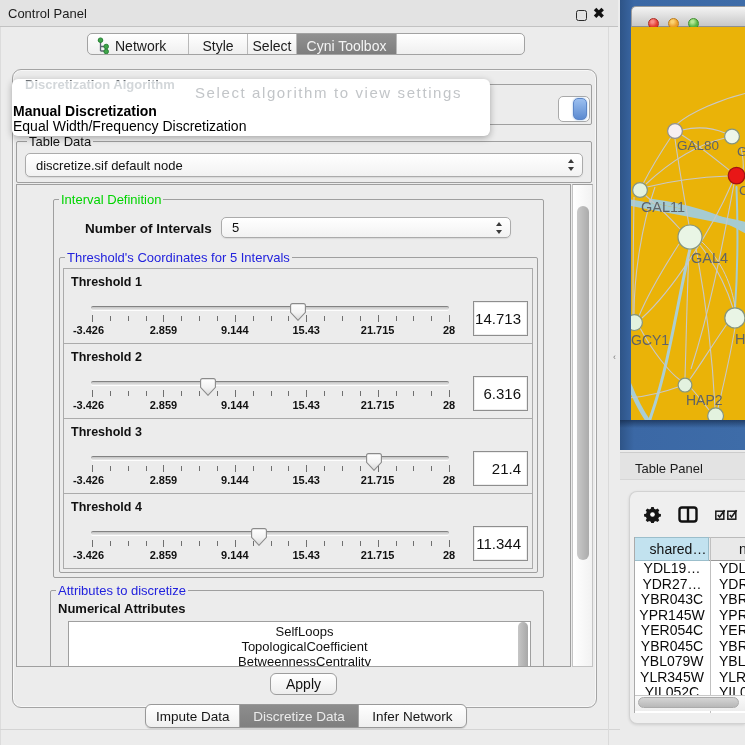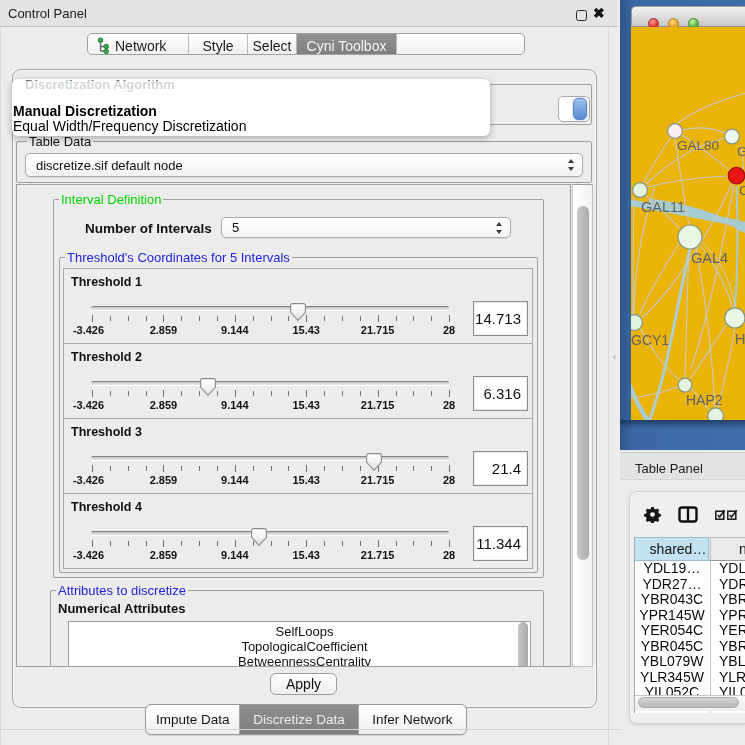--- a/index.html
+++ b/index.html
@@ -432,6 +432,7 @@
 <div class="abs" style="left:12px; top:79px; width:478px; height:57px; background:#ffffff; border-radius:6px; box-shadow:0 2px 7px rgba(0,0,0,0.30); z-index:50;">
   <div class="abs" style="left:13px; top:-2px; font-size:13px; font-weight:bold; color:#d3d7da;">Discretization Algorithm</div>
   <div class="abs" style="left:13px; top:-2px; height:3.5px; overflow:hidden; font-size:13px; font-weight:bold; color:#6b6f73;">Discretization Algorithm</div>
+  <div class="abs" style="left:183px; top:5px; font-size:15px; letter-spacing:1.6px; color:#c2c5c8;">Select algorithm to view settings</div>
   <div class="abs" style="left:1px; top:24px; font-size:14px; font-weight:bold; color:#000;">Manual Discretization</div>
   <div class="abs" style="left:1px; top:39px; font-size:14px; color:#000;">Equal Width/Frequency Discretization</div>
 </div>

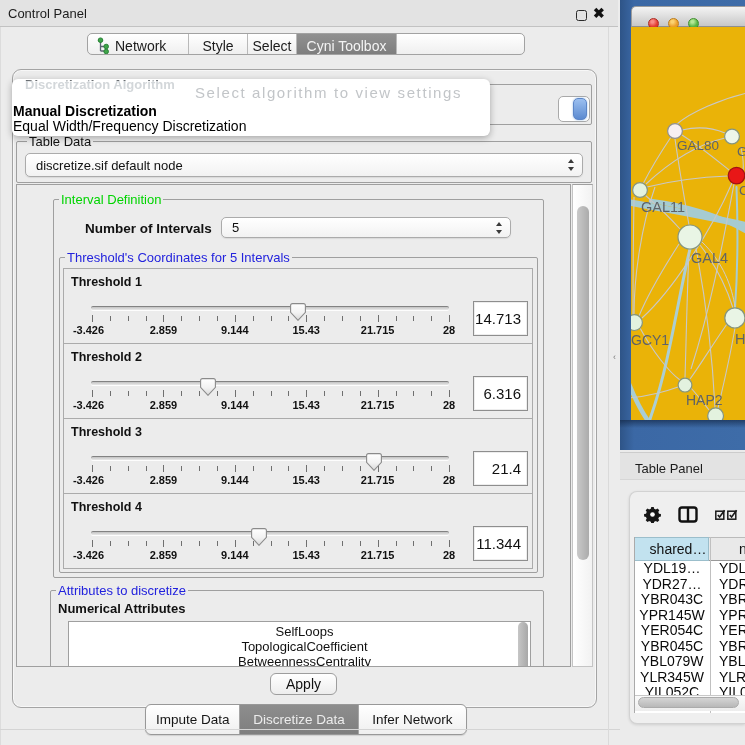--- a/index.html
+++ b/index.html
@@ -64,7 +64,7 @@
 
   
   #btn-apply { left:270px; top:673px; width:67px; height:22px; background:linear-gradient(#ffffff,#ededed); border:1px solid #9d9d9d; border-radius:6px; font-size:14px; color:#111; text-align:center; line-height:20px; }
-  #segbtm { left:145px; top:704px; width:322px; height:31px; border:1px solid #989898; border-radius:6px; background:linear-gradient(#ffffff,#efefef); display:flex; overflow:hidden; box-shadow:0 1px 1px rgba(0,0,0,0.12); }
+  #segbtm { left:145px; top:704px; width:322px; height:24px; border:1px solid #989898; border-radius:6px; background:linear-gradient(#ffffff,#efefef); display:flex; overflow:hidden; box-shadow:0 1px 1px rgba(0,0,0,0.12); }
   #segbtm .seg { height:100%; display:flex; align-items:center; justify-content:center; font-size:13.5px; color:#151515; border-right:1px solid #a5a5a5; }
   #segbtm .seg.last { border-right:none; }
   #segbtm .sel { background:linear-gradient(#8d8d8d,#7f7f7f); color:#ececec; }

